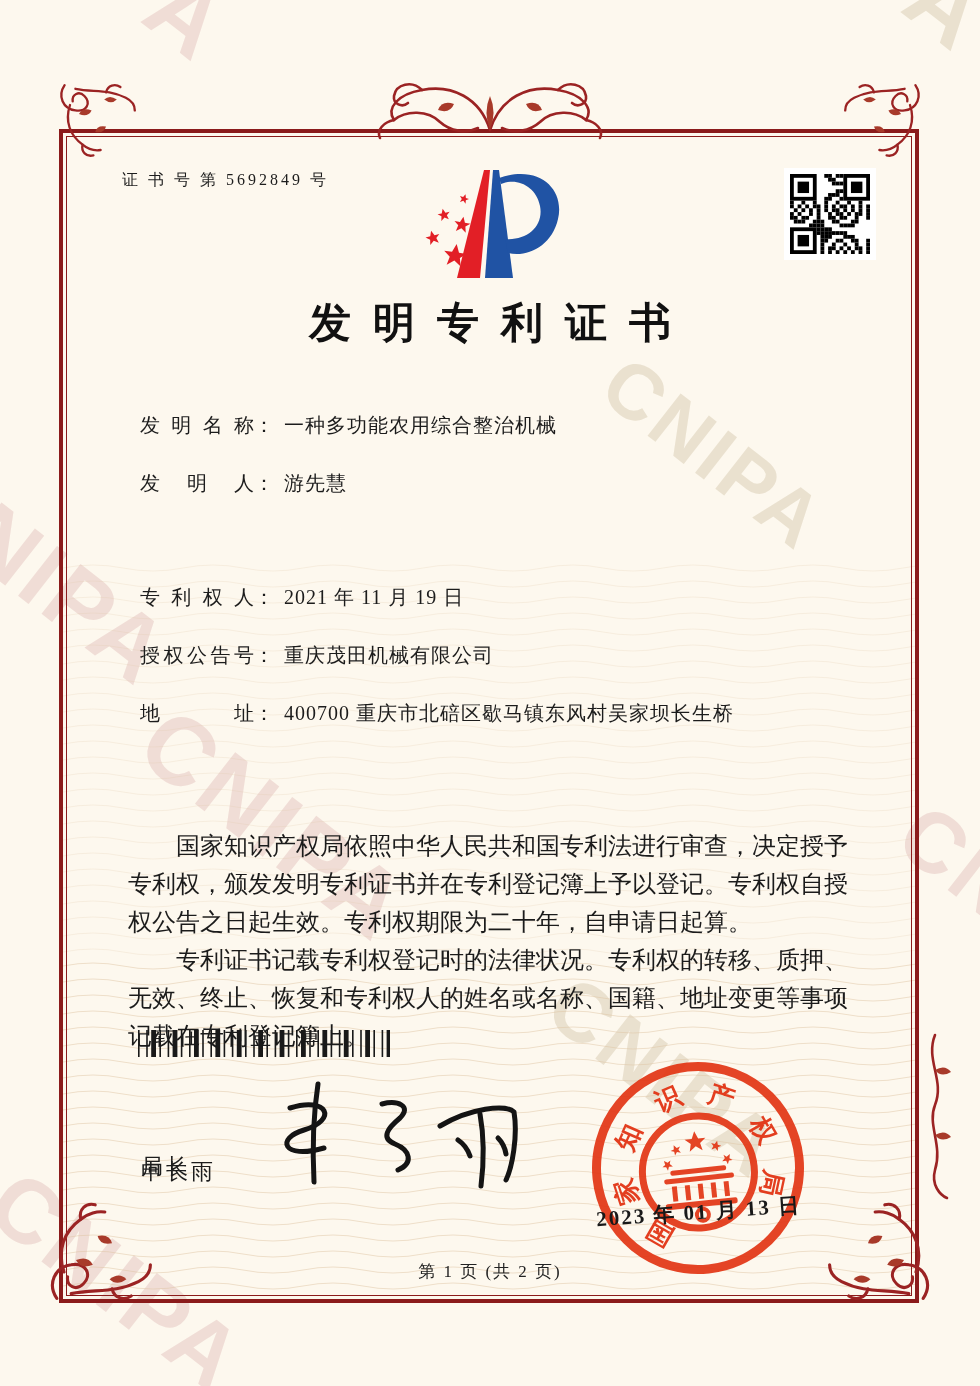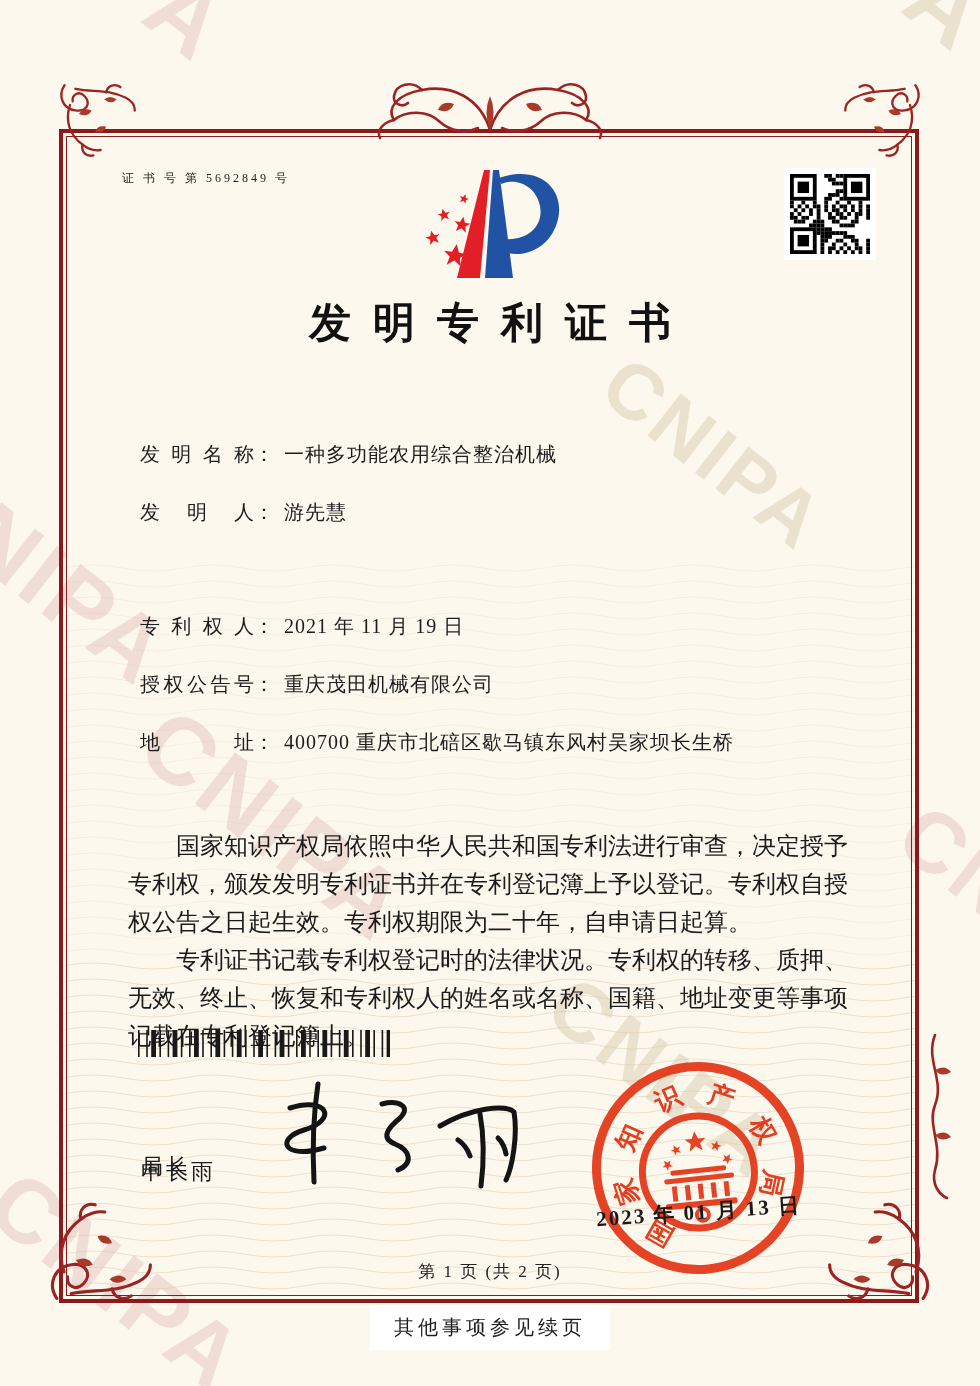--- a/index.html
+++ b/index.html
@@ -19,7 +19,7 @@
   .ornament{position:absolute;z-index:3;}
 
   
-  .cert-no{position:absolute;left:122px;top:170px;font-size:12px;letter-spacing:3px;color:#1d1d1d;z-index:3;text-align:center;}
+  .cert-no{position:absolute;left:122px;top:170px;font-size:16px;letter-spacing:3px;color:#1d1d1d;z-index:3;text-align:center;}
   .logo{position:absolute;left:405px;top:156px;z-index:3;}
   .qr{position:absolute;left:784px;top:168px;width:92px;height:92px;background:#ffffff;z-index:3;padding:0;}
   .qr svg{position:absolute;left:6px;top:6px;}

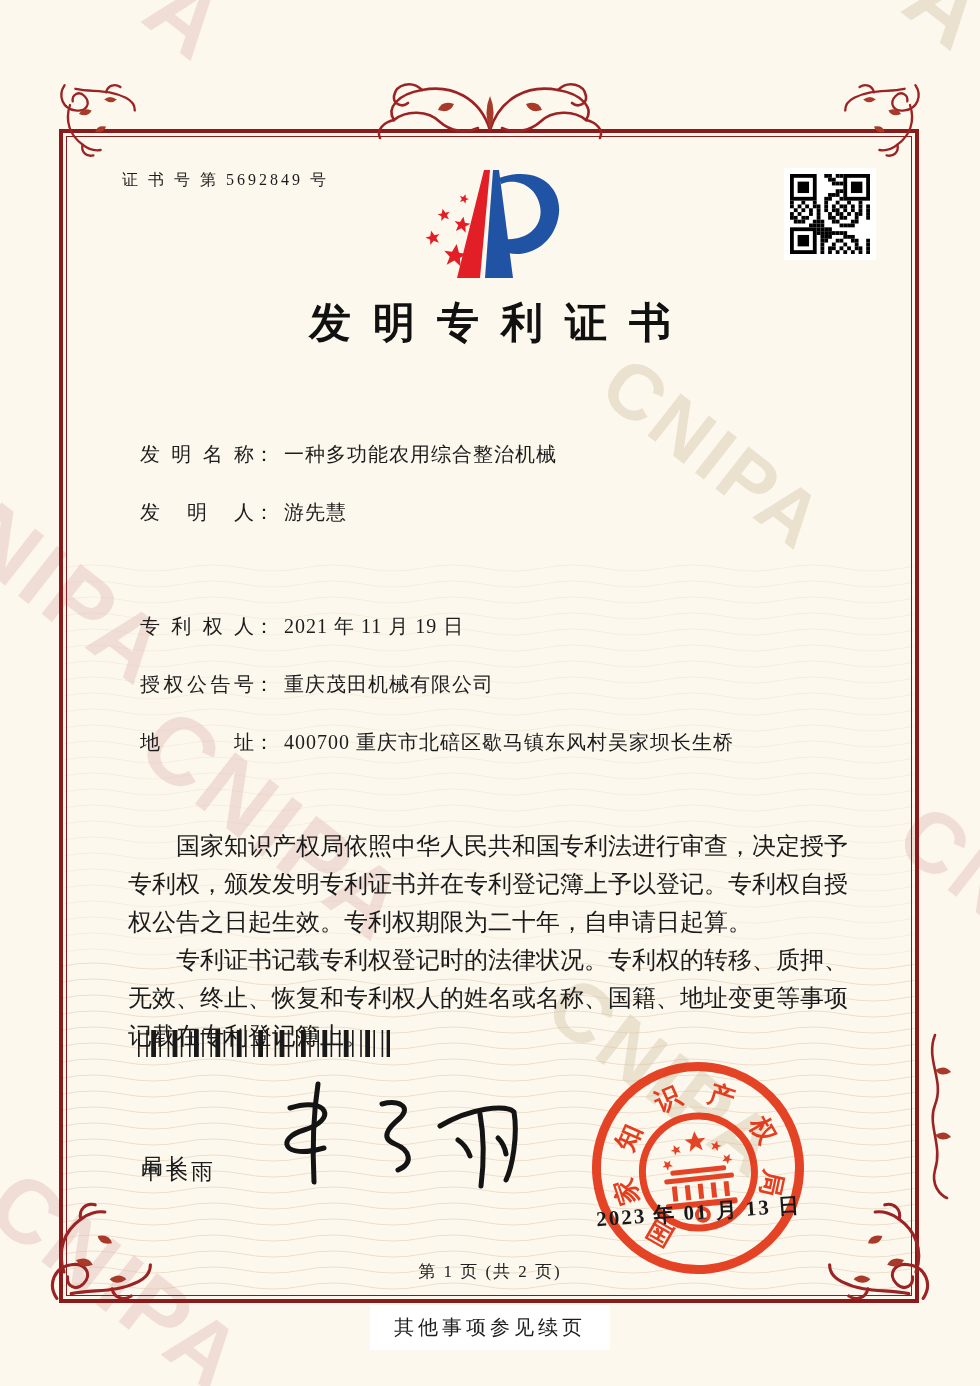--- a/index.html
+++ b/index.html
@@ -28,7 +28,7 @@
 
   
   .frow{position:absolute;left:140px;font-size:20px;color:#1c1c1c;z-index:3;white-space:nowrap;}
-  .flabel{display:inline-block;width:114px;text-align:justify;text-align-last:justify;vertical-align:bottom;margin-top:29px;}
+  .flabel{display:inline-block;width:114px;text-align:justify;text-align-last:justify;vertical-align:bottom;}
   .fcolon{margin-right:10px;}
   .fvalue{letter-spacing:1px;margin-top:44px;}
   .frow2{position:absolute;left:510px;font-size:20px;color:#1c1c1c;z-index:3;white-space:nowrap;}

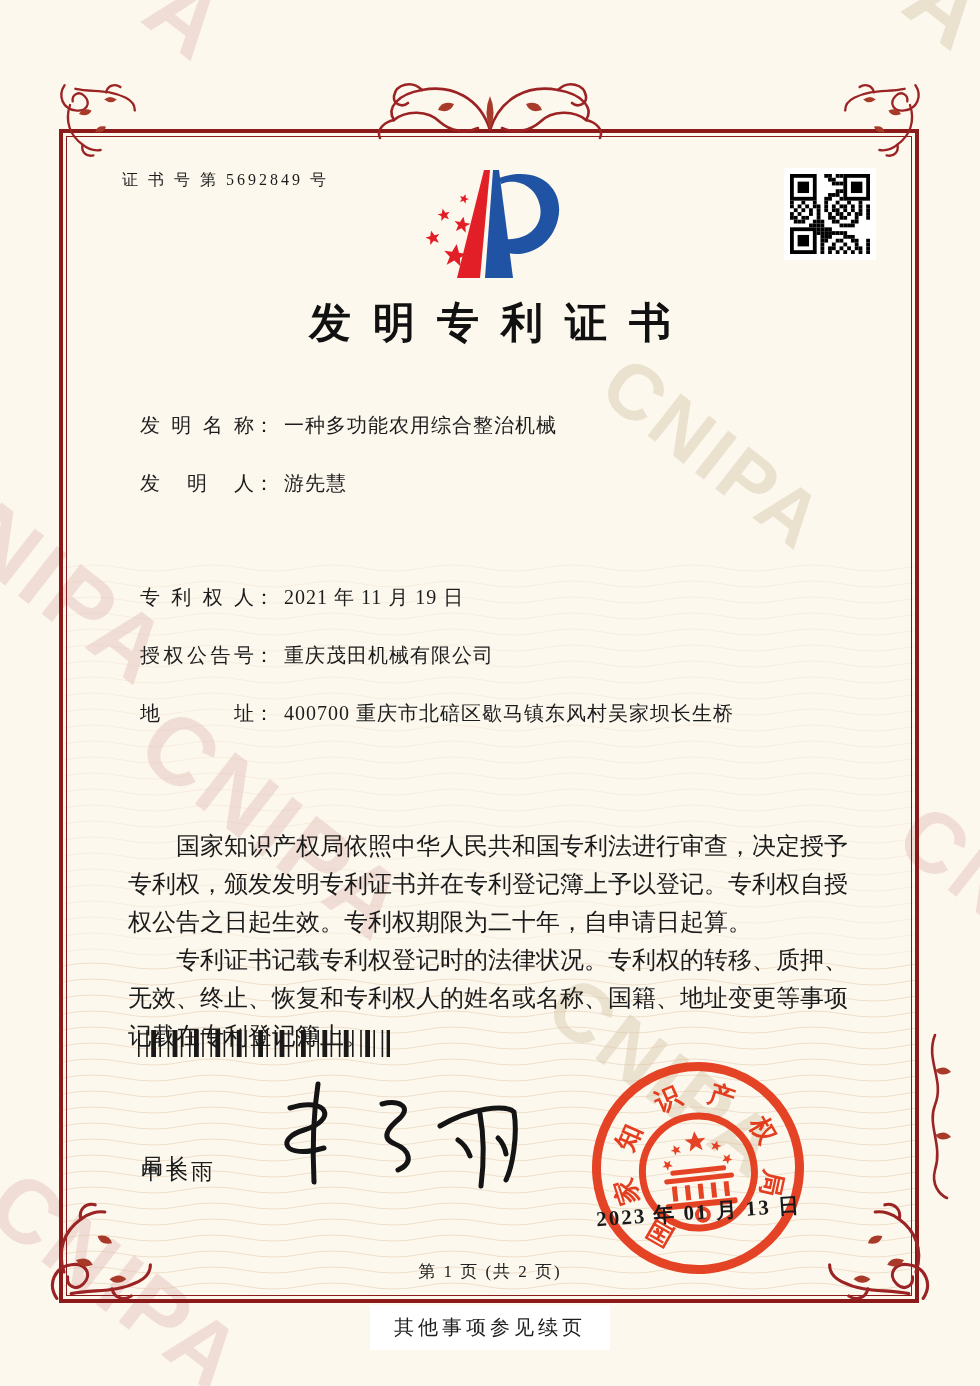--- a/index.html
+++ b/index.html
@@ -448,7 +448,6 @@
   <div class="seal-date">2023 年 01 月 13 日</div>
 
   <div class="page-info">第 1 页 (共 2 页)</div>
-  <div class="continuation">其他事项参见续页</div>
 
 </div>
 

